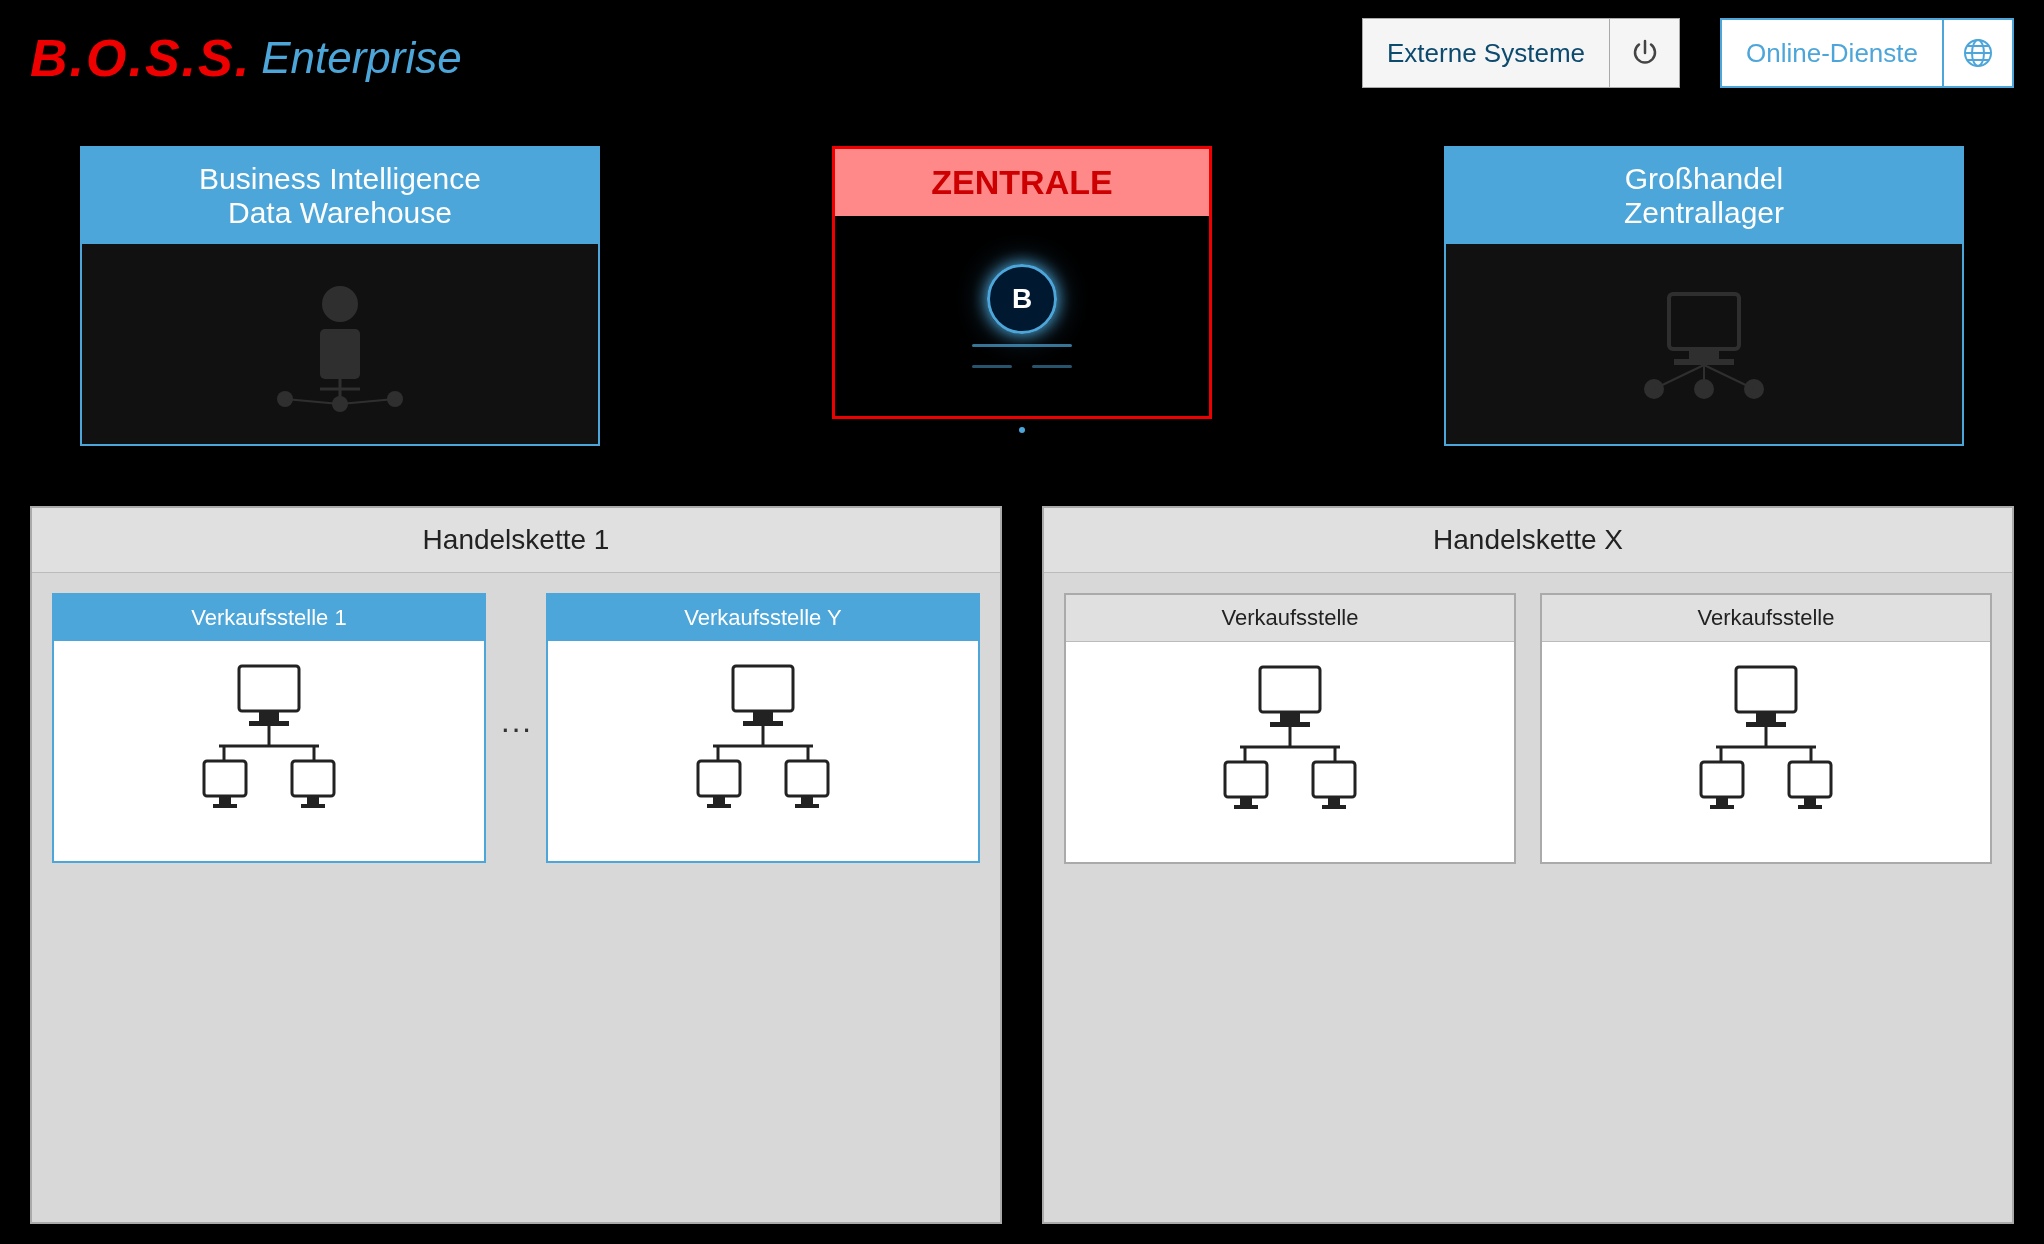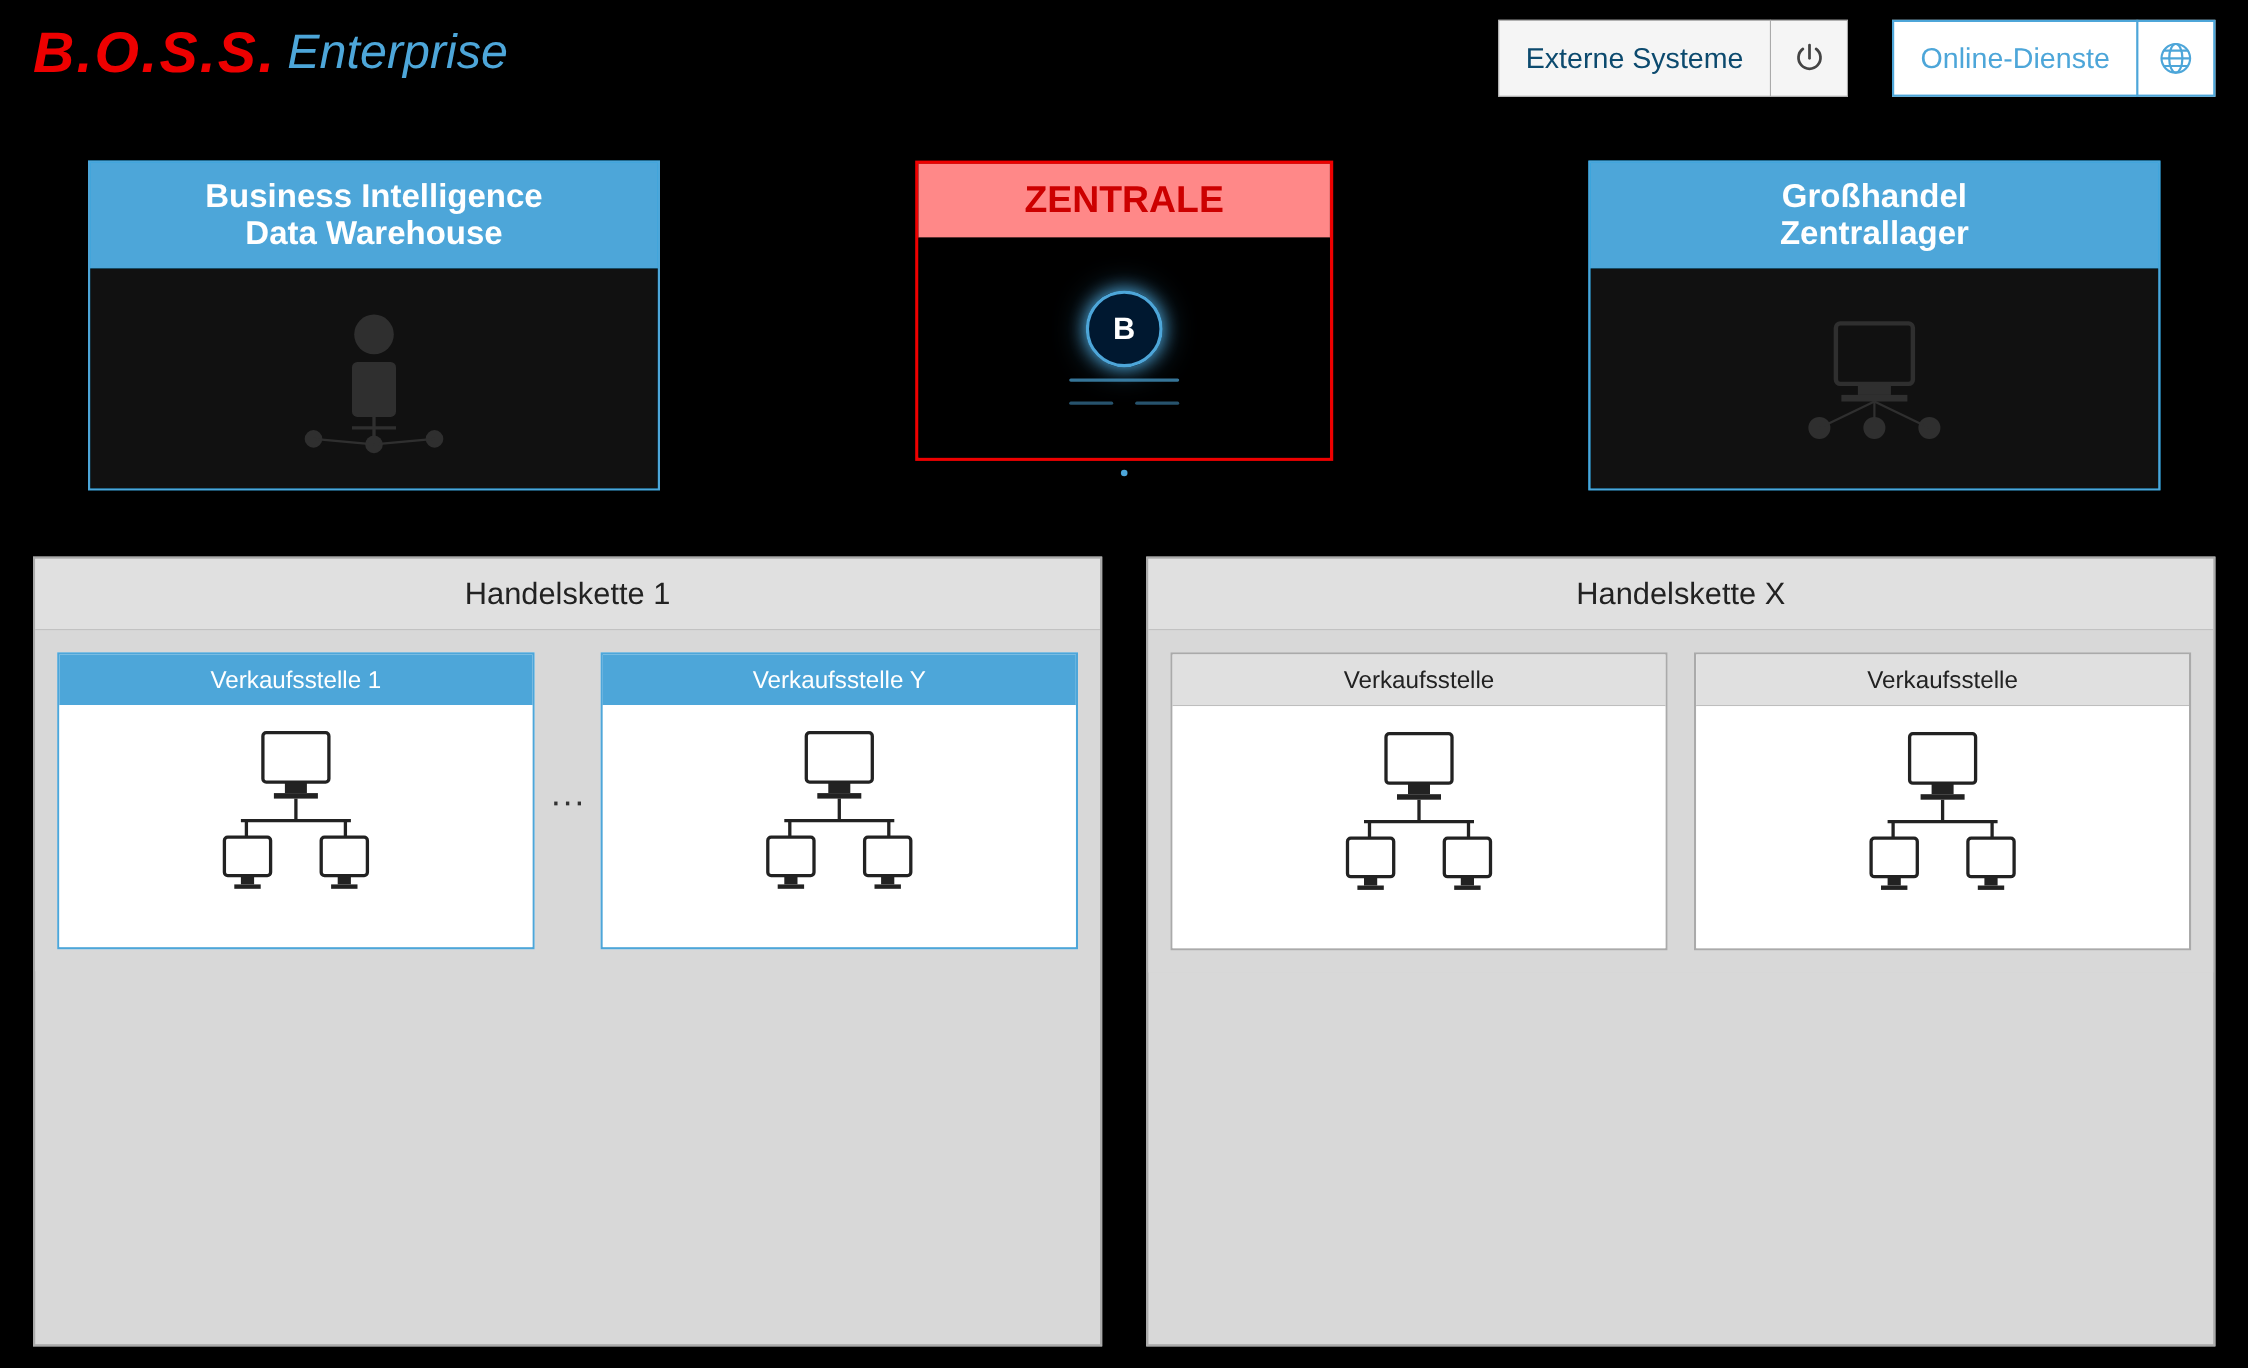--- a/index.html
+++ b/index.html
@@ -15,7 +15,7 @@
     
     .header {
       display: flex;
-      align-items: flex-start;
+      align-items: flex-end;
       padding: 18px 30px;
       background: #000;
       gap: 40px;

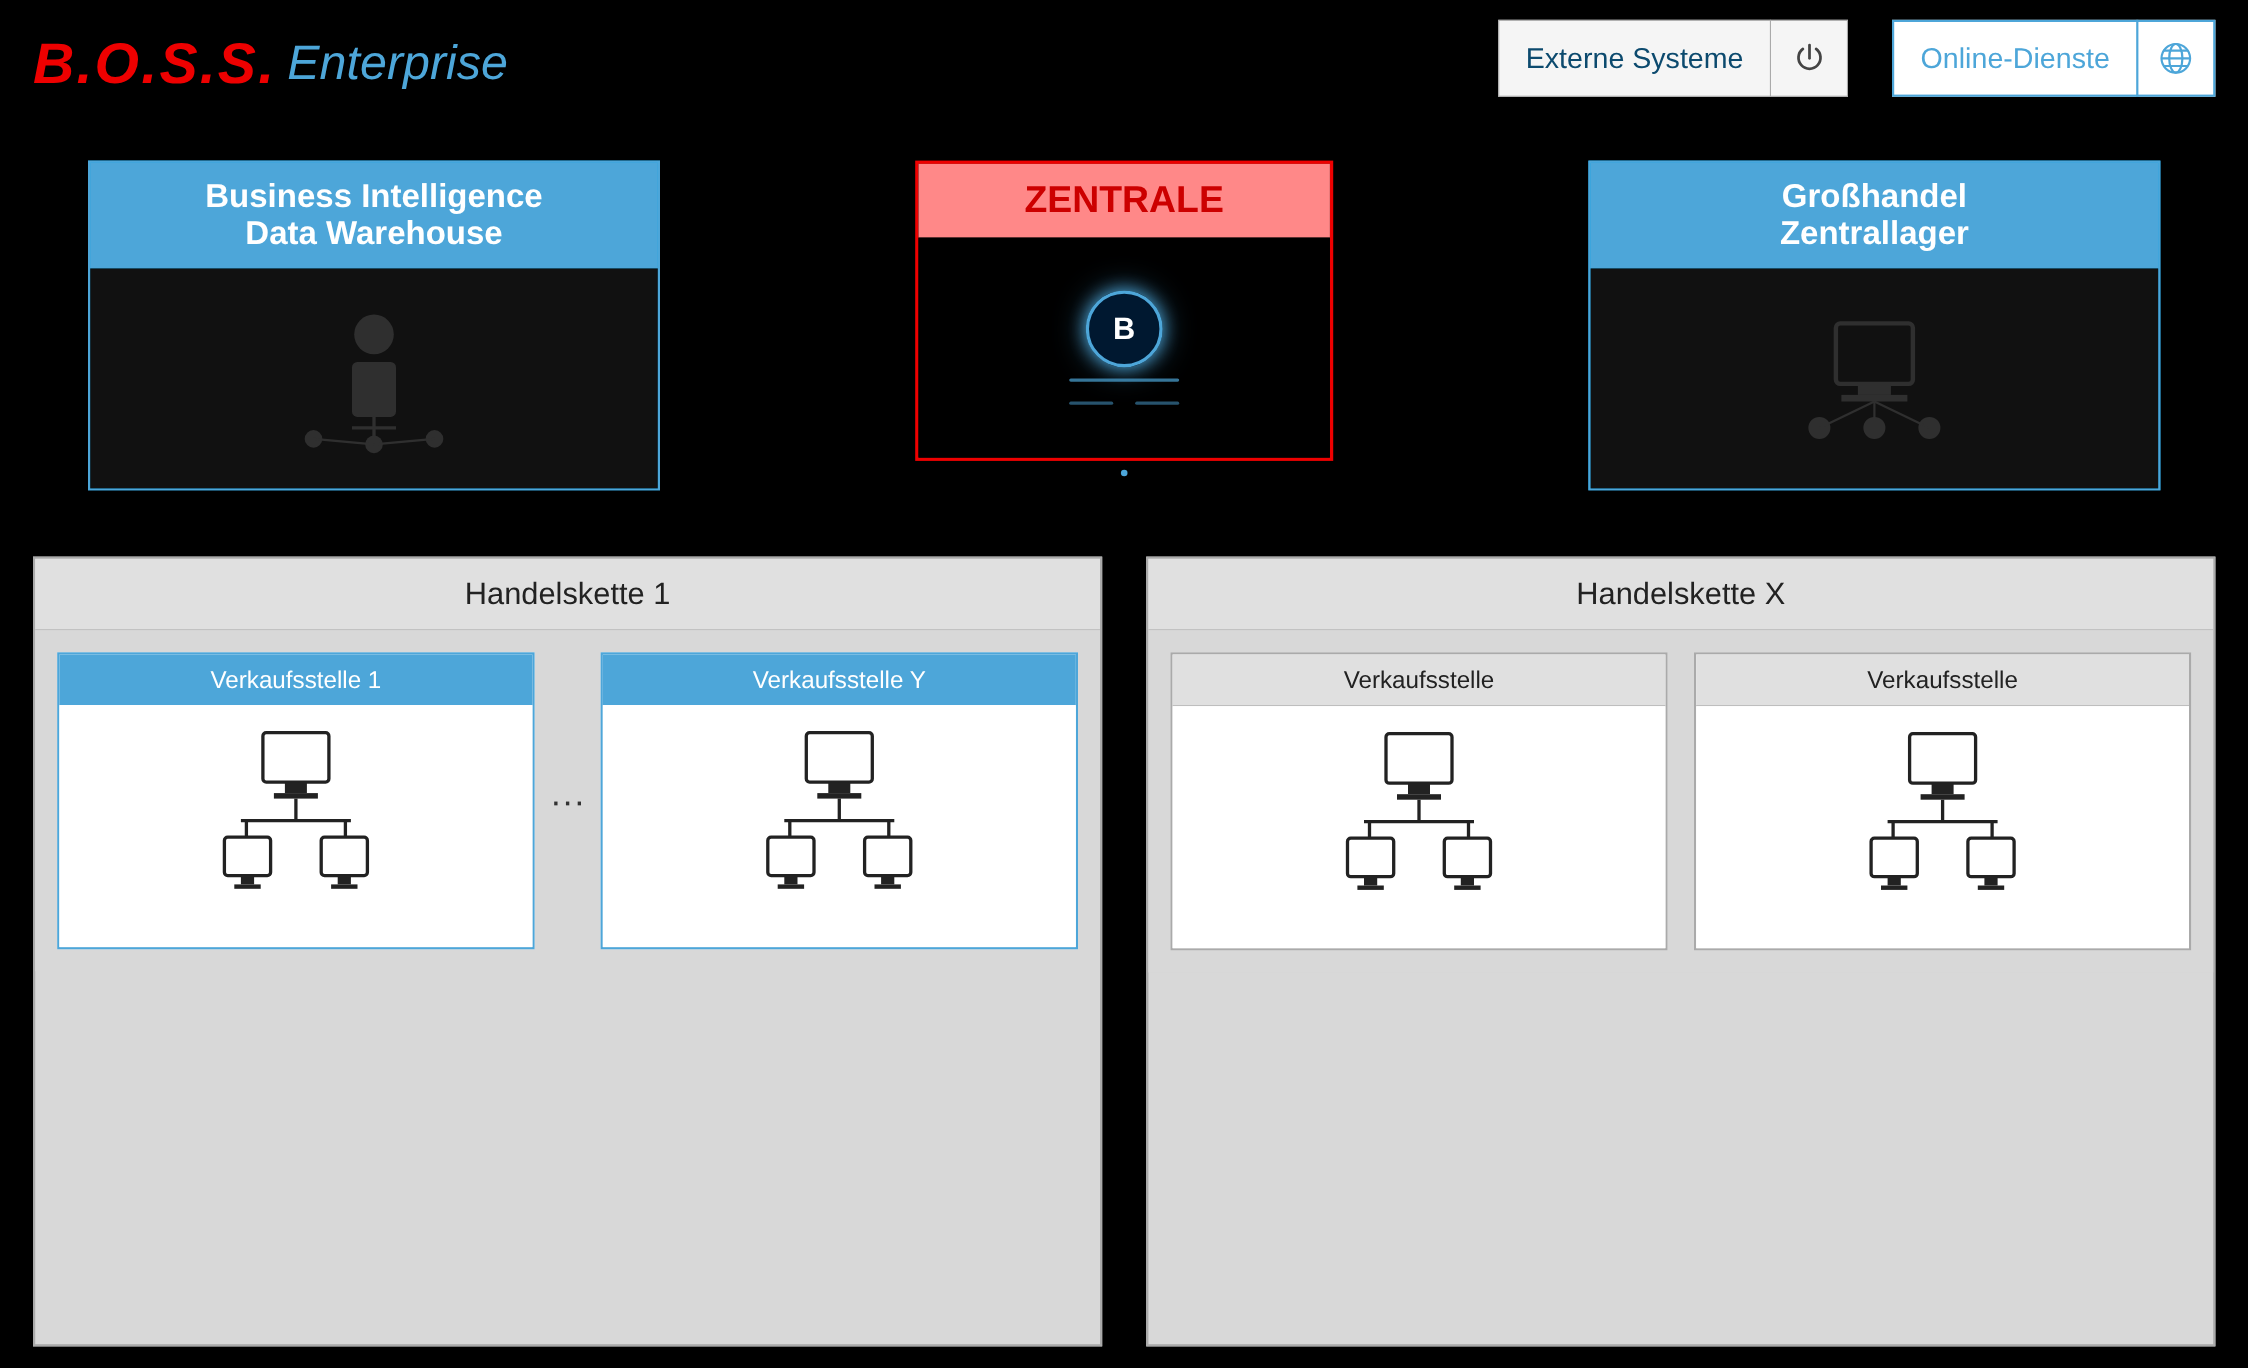--- a/index.html
+++ b/index.html
@@ -94,9 +94,8 @@
     
     .box-blue {
       border: 2.5px solid #4da6d9;
-      background: #0ea5e9;
+      background: #7dd3fc;
       width: 530px;
-      font-weight: bold;
     }
     .box-blue-header {
       background: #4da6d9;

